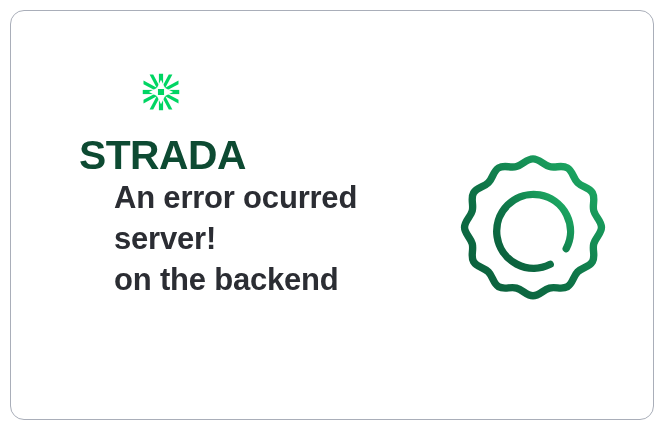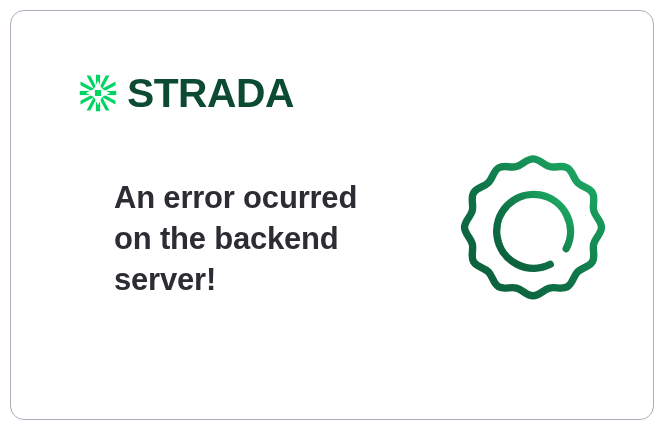--- a/index.html
+++ b/index.html
@@ -41,7 +41,8 @@
     top: 62px;
     display: flex;
     align-items: center;
-    gap: 10px;
+    gap: 24px;
+    flex-direction: column;
   }
   #brand-mark {
     width: 38px;

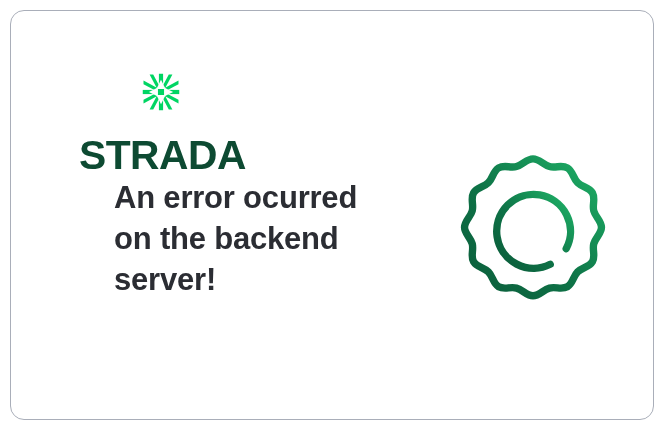--- a/index.html
+++ b/index.html
@@ -143,8 +143,8 @@
 
     <div id="headline">
       <span class="ln">An error ocurred</span>
+      <span class="ln">server!</span>
       <span class="ln">on the backend</span>
-      <span class="ln">server!</span>
     </div>
 
     <div id="gear-art">

